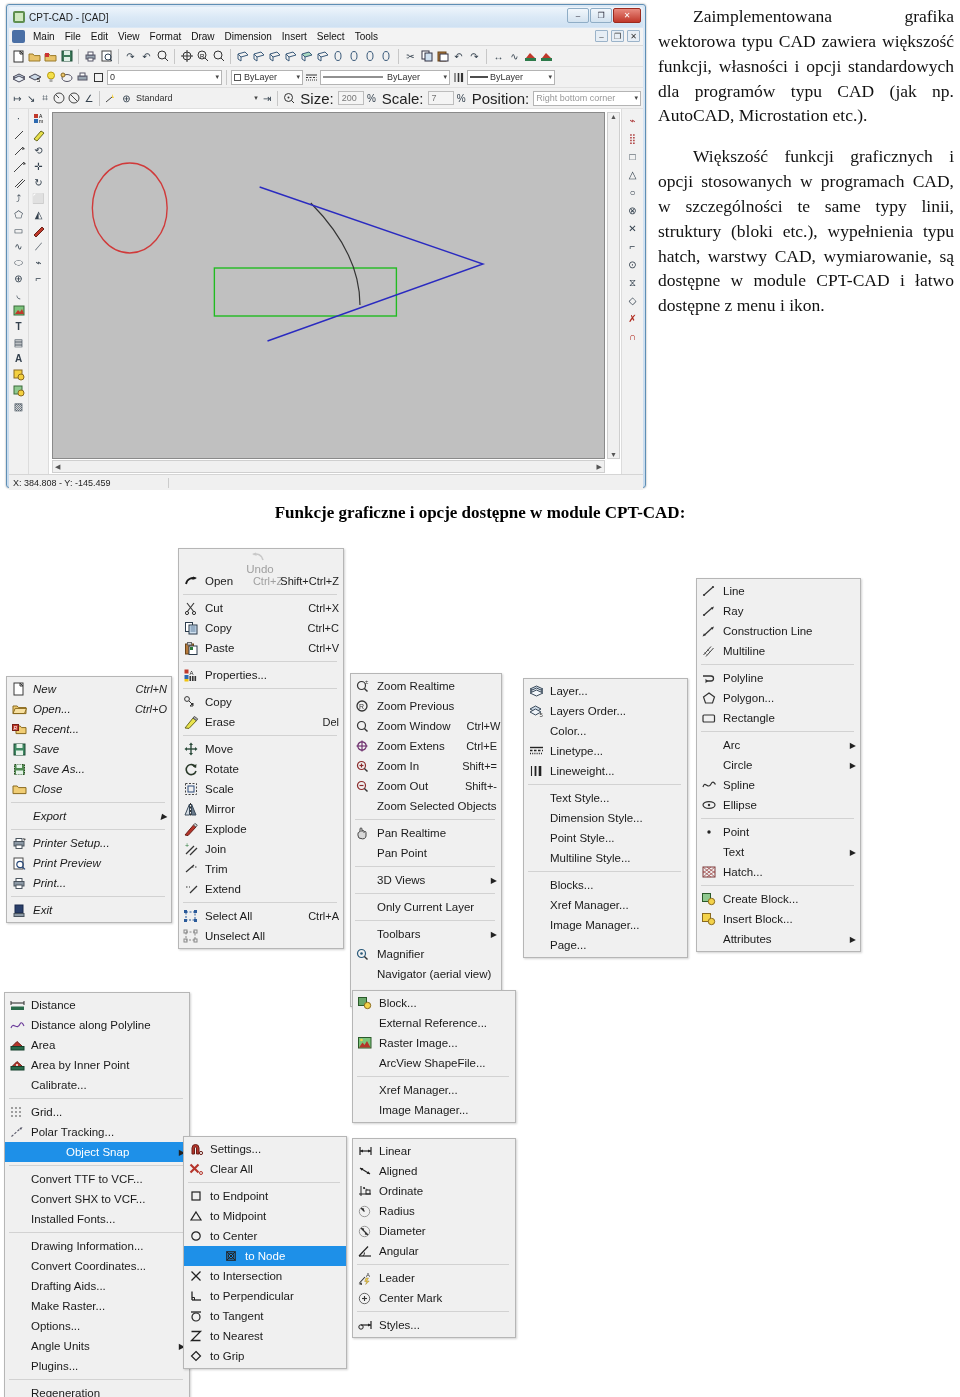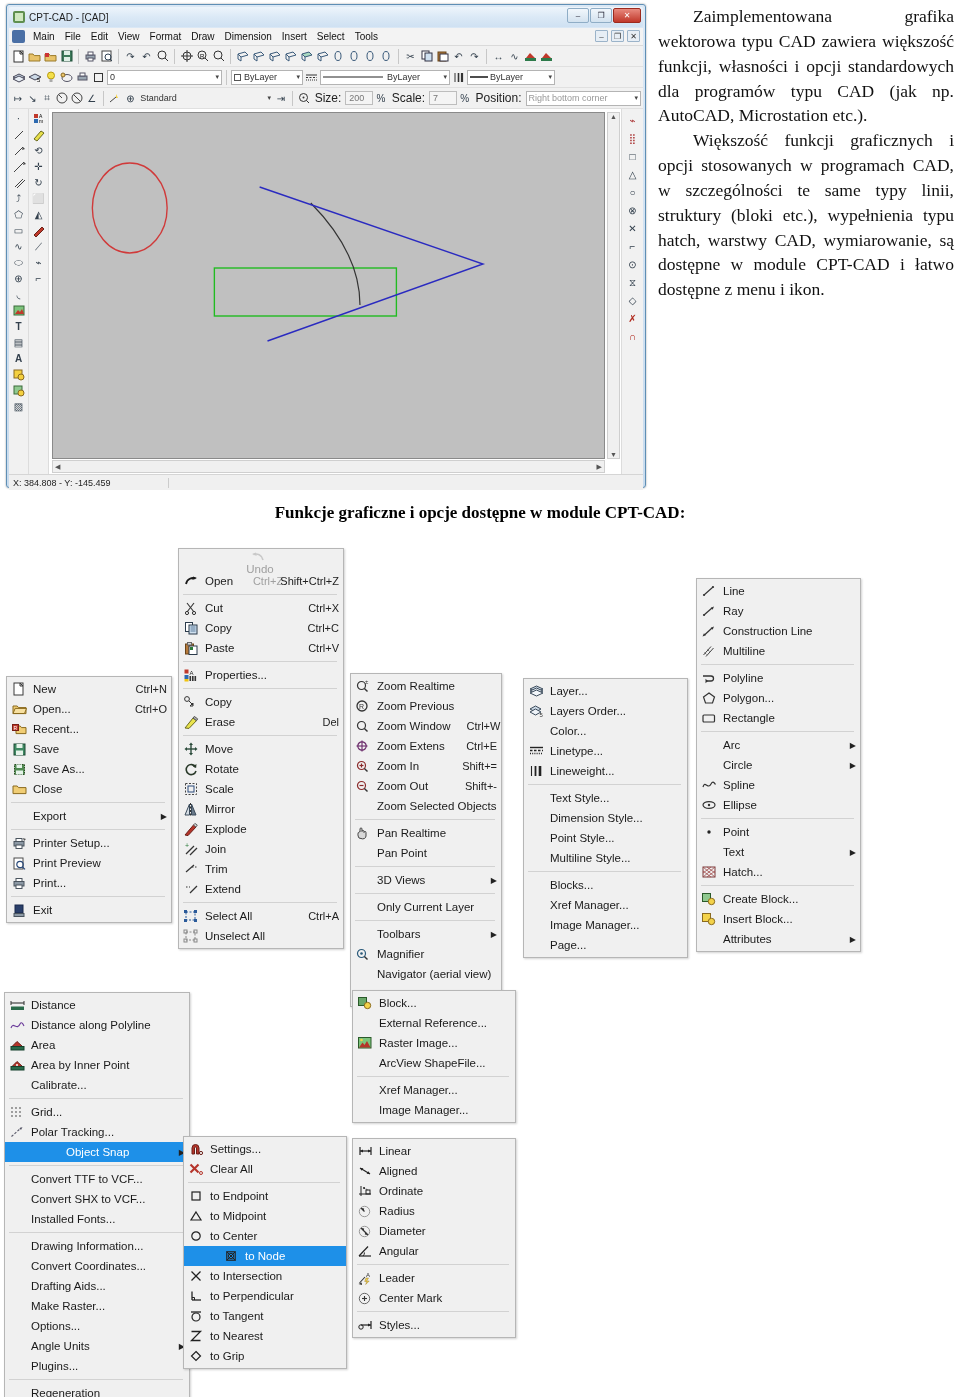--- a/index.html
+++ b/index.html
@@ -85,7 +85,7 @@
     padding:0 2px; position:relative;
   }
   .combo .arrow{ margin-left:auto; font-size:7px; color:#444; padding-left:4px;}
-  .fieldlbl { font-size:12px; color:#222; padding:0 3px;}
+  .fieldlbl { font-size:15px; color:#222; padding:0 3px;}
   .numfield {
     height:14px; border:1px solid #bdbdbd; background:#f4f4f4; color:#777;
     font-size:9px; display:flex; align-items:center; padding:0 3px;

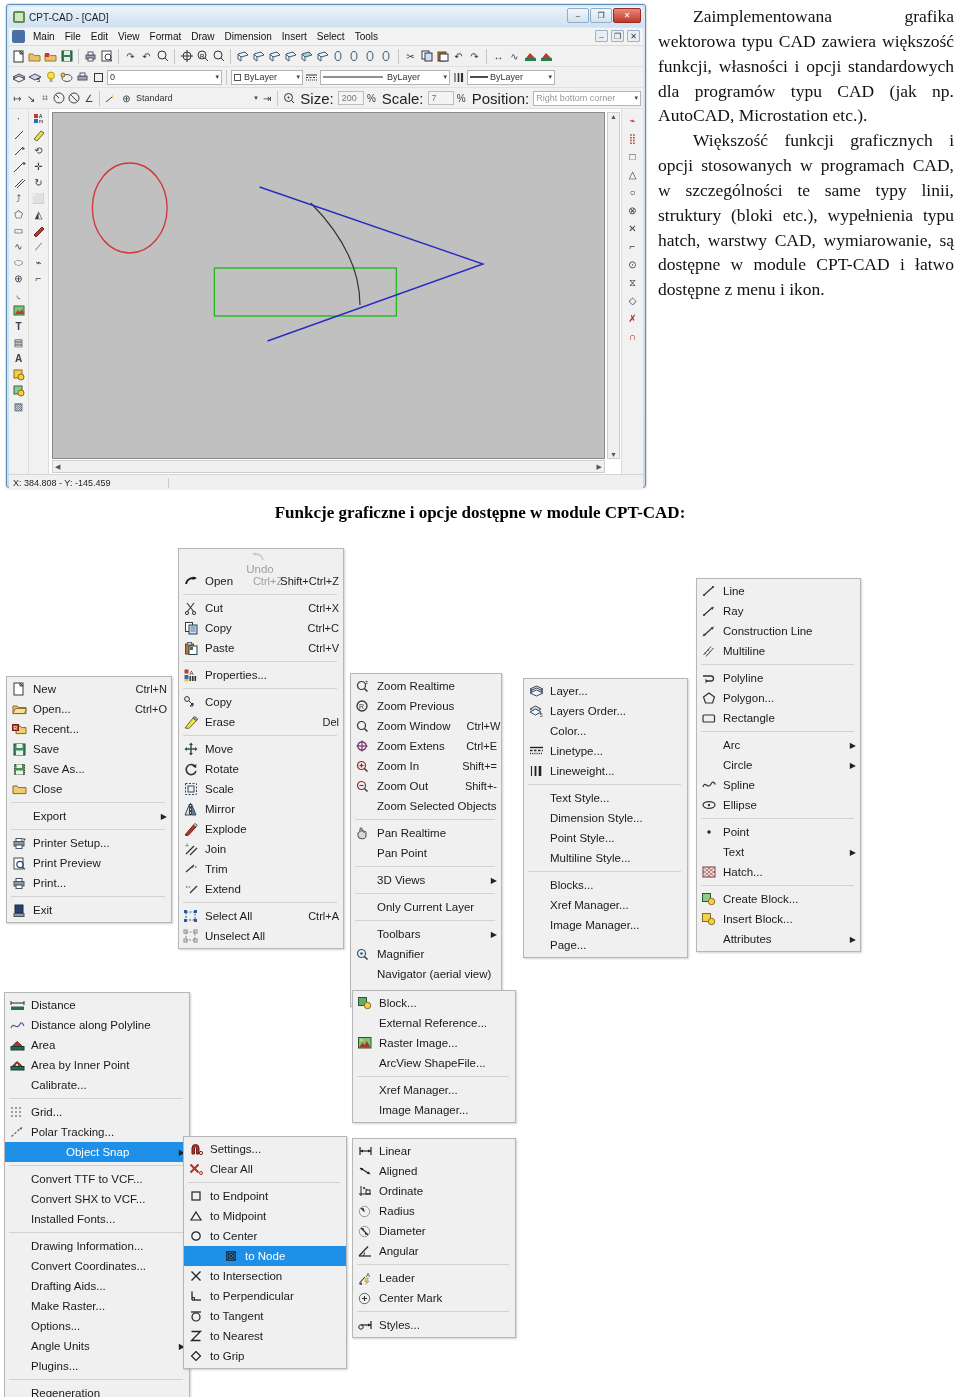--- a/index.html
+++ b/index.html
@@ -138,7 +138,7 @@
     color:#111;
   }
   .article p { margin: 0; text-indent: 2.0em; }
-  .article p + p { margin-top: 0px; }
+  .article p + p { margin-top: 16px; }
 
   
   .caption {

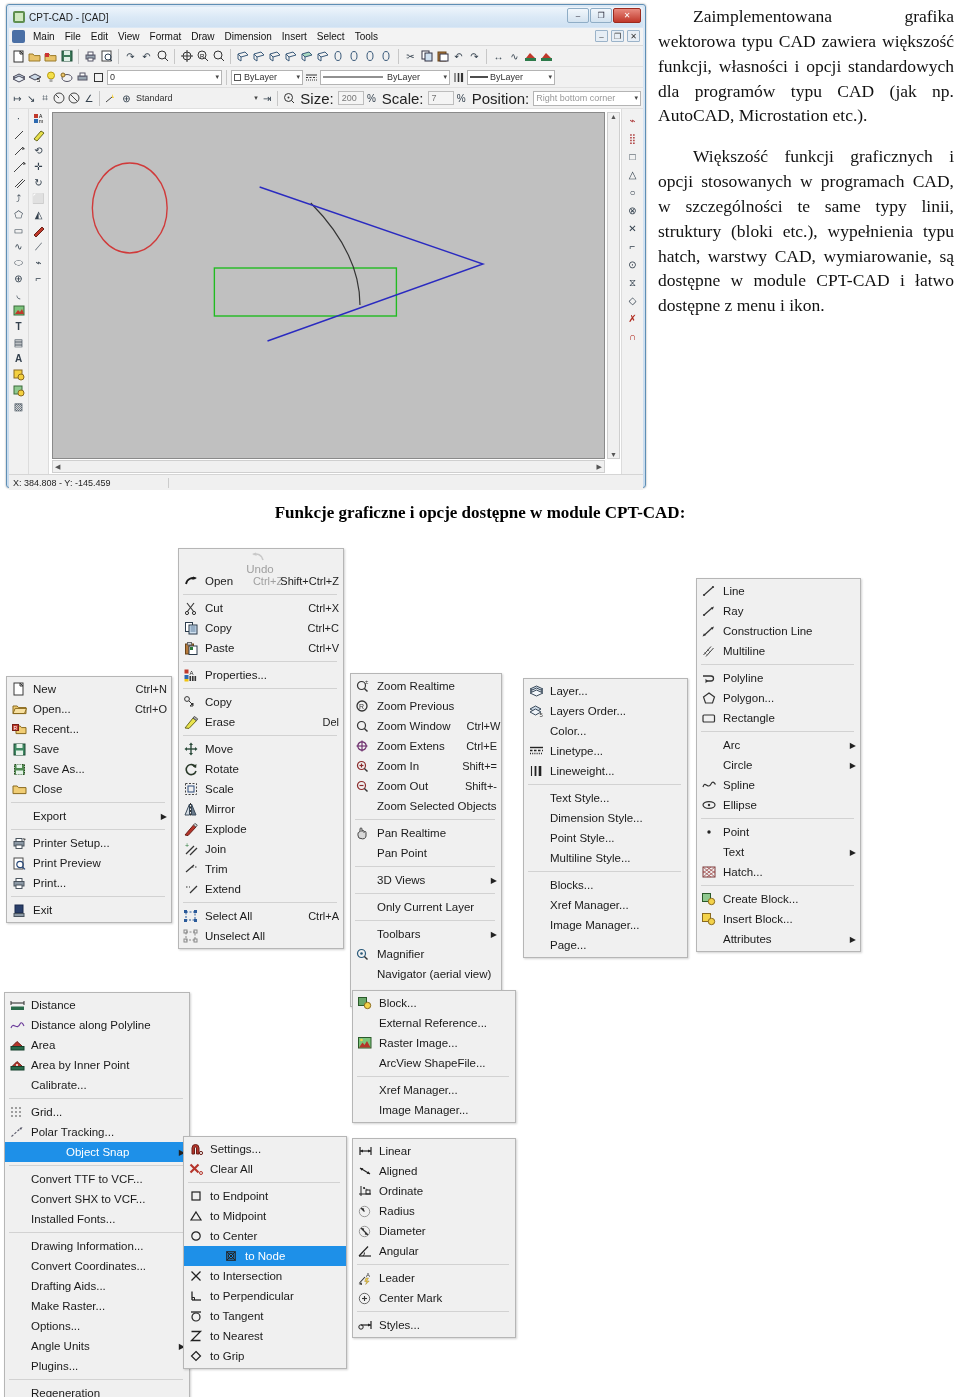--- a/index.html
+++ b/index.html
@@ -636,7 +636,7 @@
 
 <div class="caption">Funkcje graficzne i opcje dostępne w module CPT-CAD:</div>
 
-<div class="menu" id="menu-file" style="left:6px;   top:676px;  width:166px;">
+<div class="menu" id="menu-file" style="left:6px;   top:676px;  width:166px;font-style:italic;">
     <div class="menu-row">
       <span class="m-ico">
         <svg width="13" height="14">

